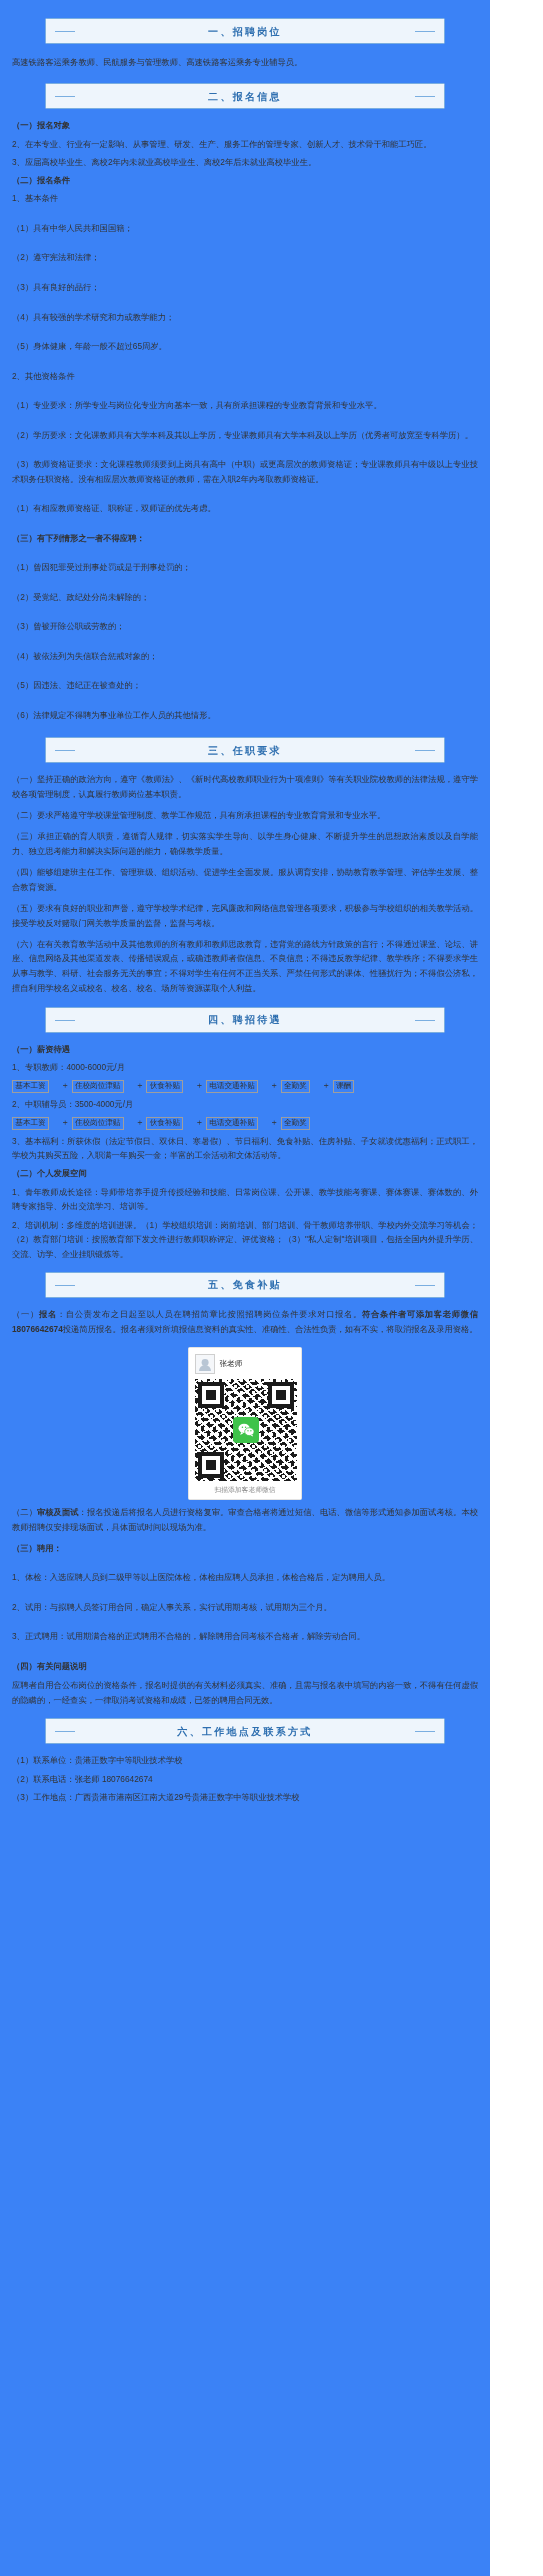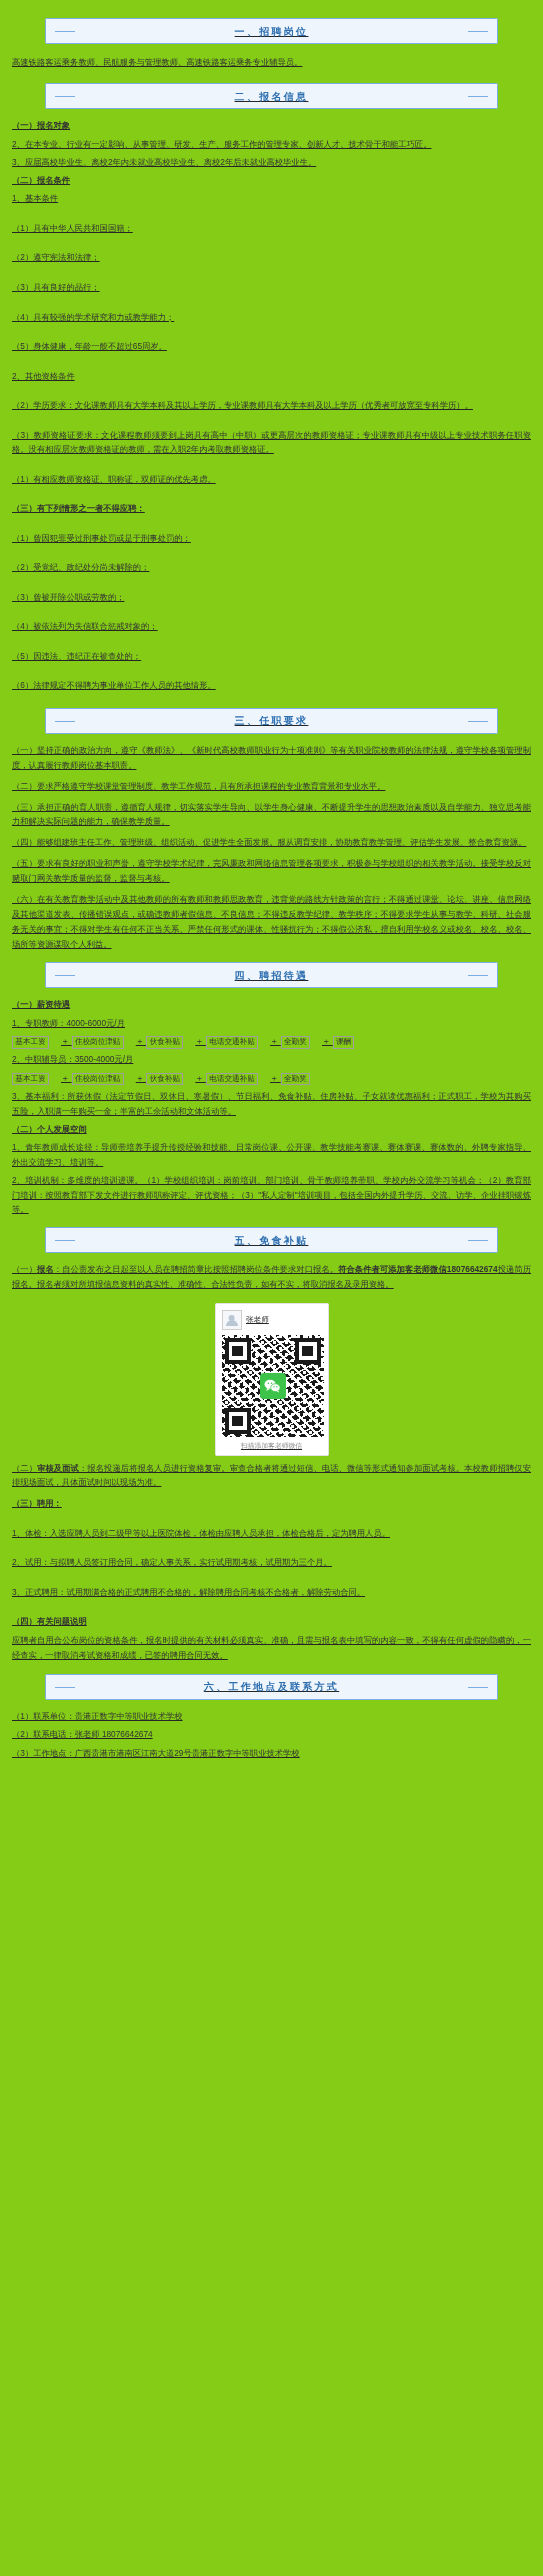--- a/index.html
+++ b/index.html
@@ -13,11 +13,10 @@
     color: #262626;
   }
   .page {
-    width: 543px;
+    width: 490px;
     min-height: 2576px;
-    background: #84cc16;
+    background: #3b82f6;
     padding: 7.6px 0 15px 0;
-    text-decoration: underline;
   }
   
   .banner {

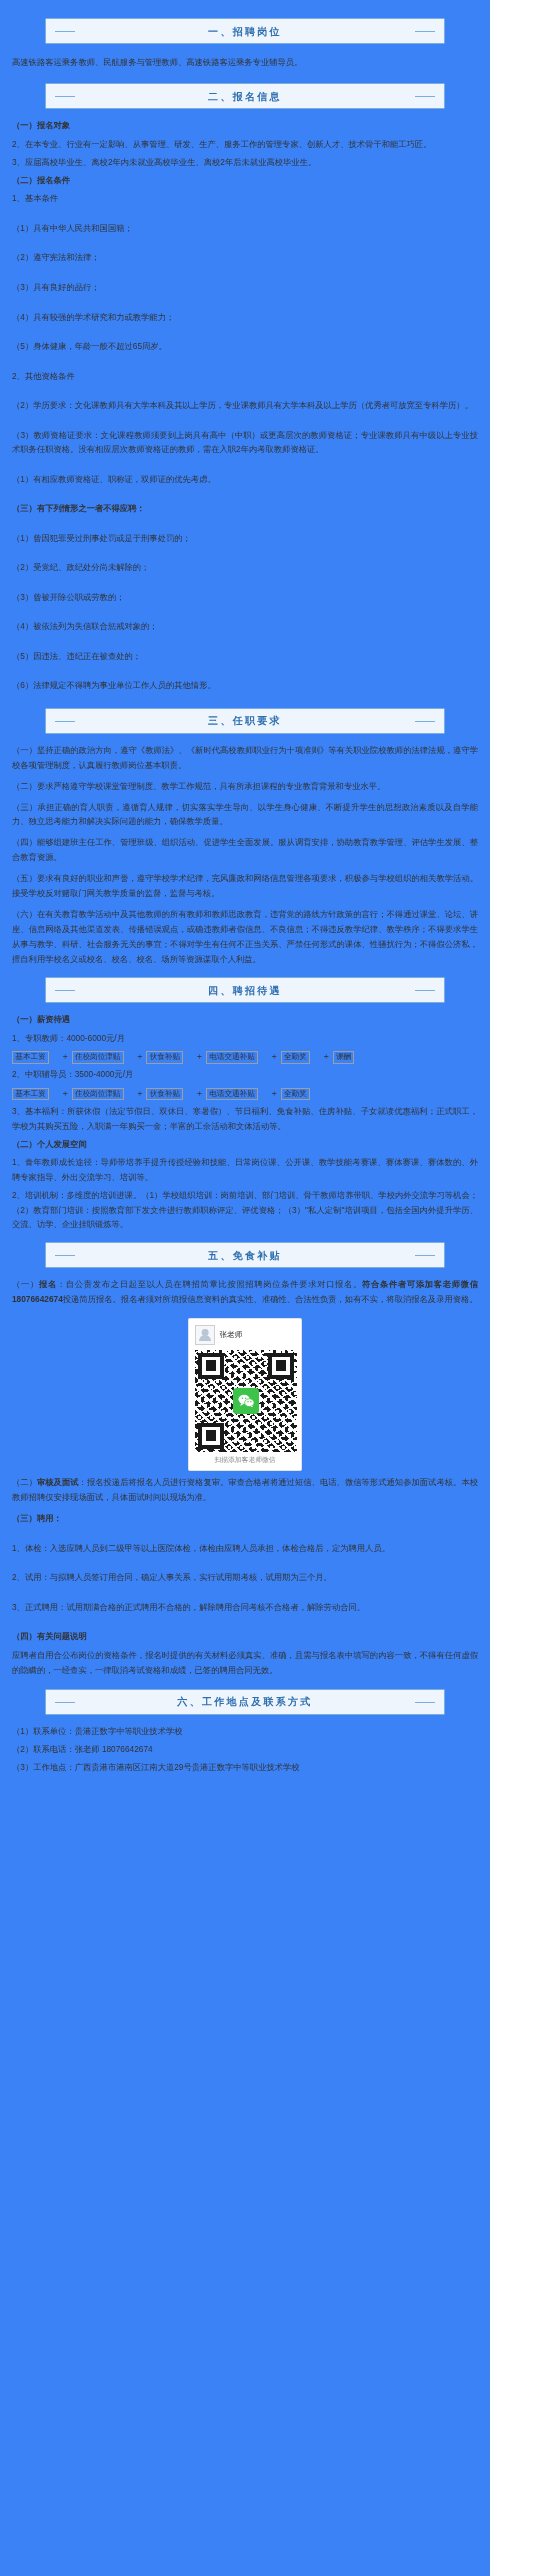--- a/index.html
+++ b/index.html
@@ -208,6 +208,7 @@
     <p class="sub">（4）具有较强的学术研究和力或教学能力；</p>
     <p class="sub">（5）身体健康，年龄一般不超过65周岁。</p>
     <p class="para">2、其他资格条件</p>
+    <p class="sub">（1）专业要求：所学专业与岗位化专业方向基本一致，具有所承担课程的专业教育背景和专业水平。</p>
     <p class="sub">（2）学历要求：文化课教师具有大学本科及其以上学历，专业课教师具有大学本科及以上学历（优秀者可放宽至专科学历）。</p>
     <p class="sub">（3）教师资格证要求：文化课程教师须要到上岗具有高中（中职）或更高层次的教师资格证；专业课教师具有中级以上专业技术职务任职资格。没有相应层次教师资格证的教师，需在入职2年内考取教师资格证。</p>
     <p class="sub">（1）有相应教师资格证、职称证，双师证的优先考虑。</p>

